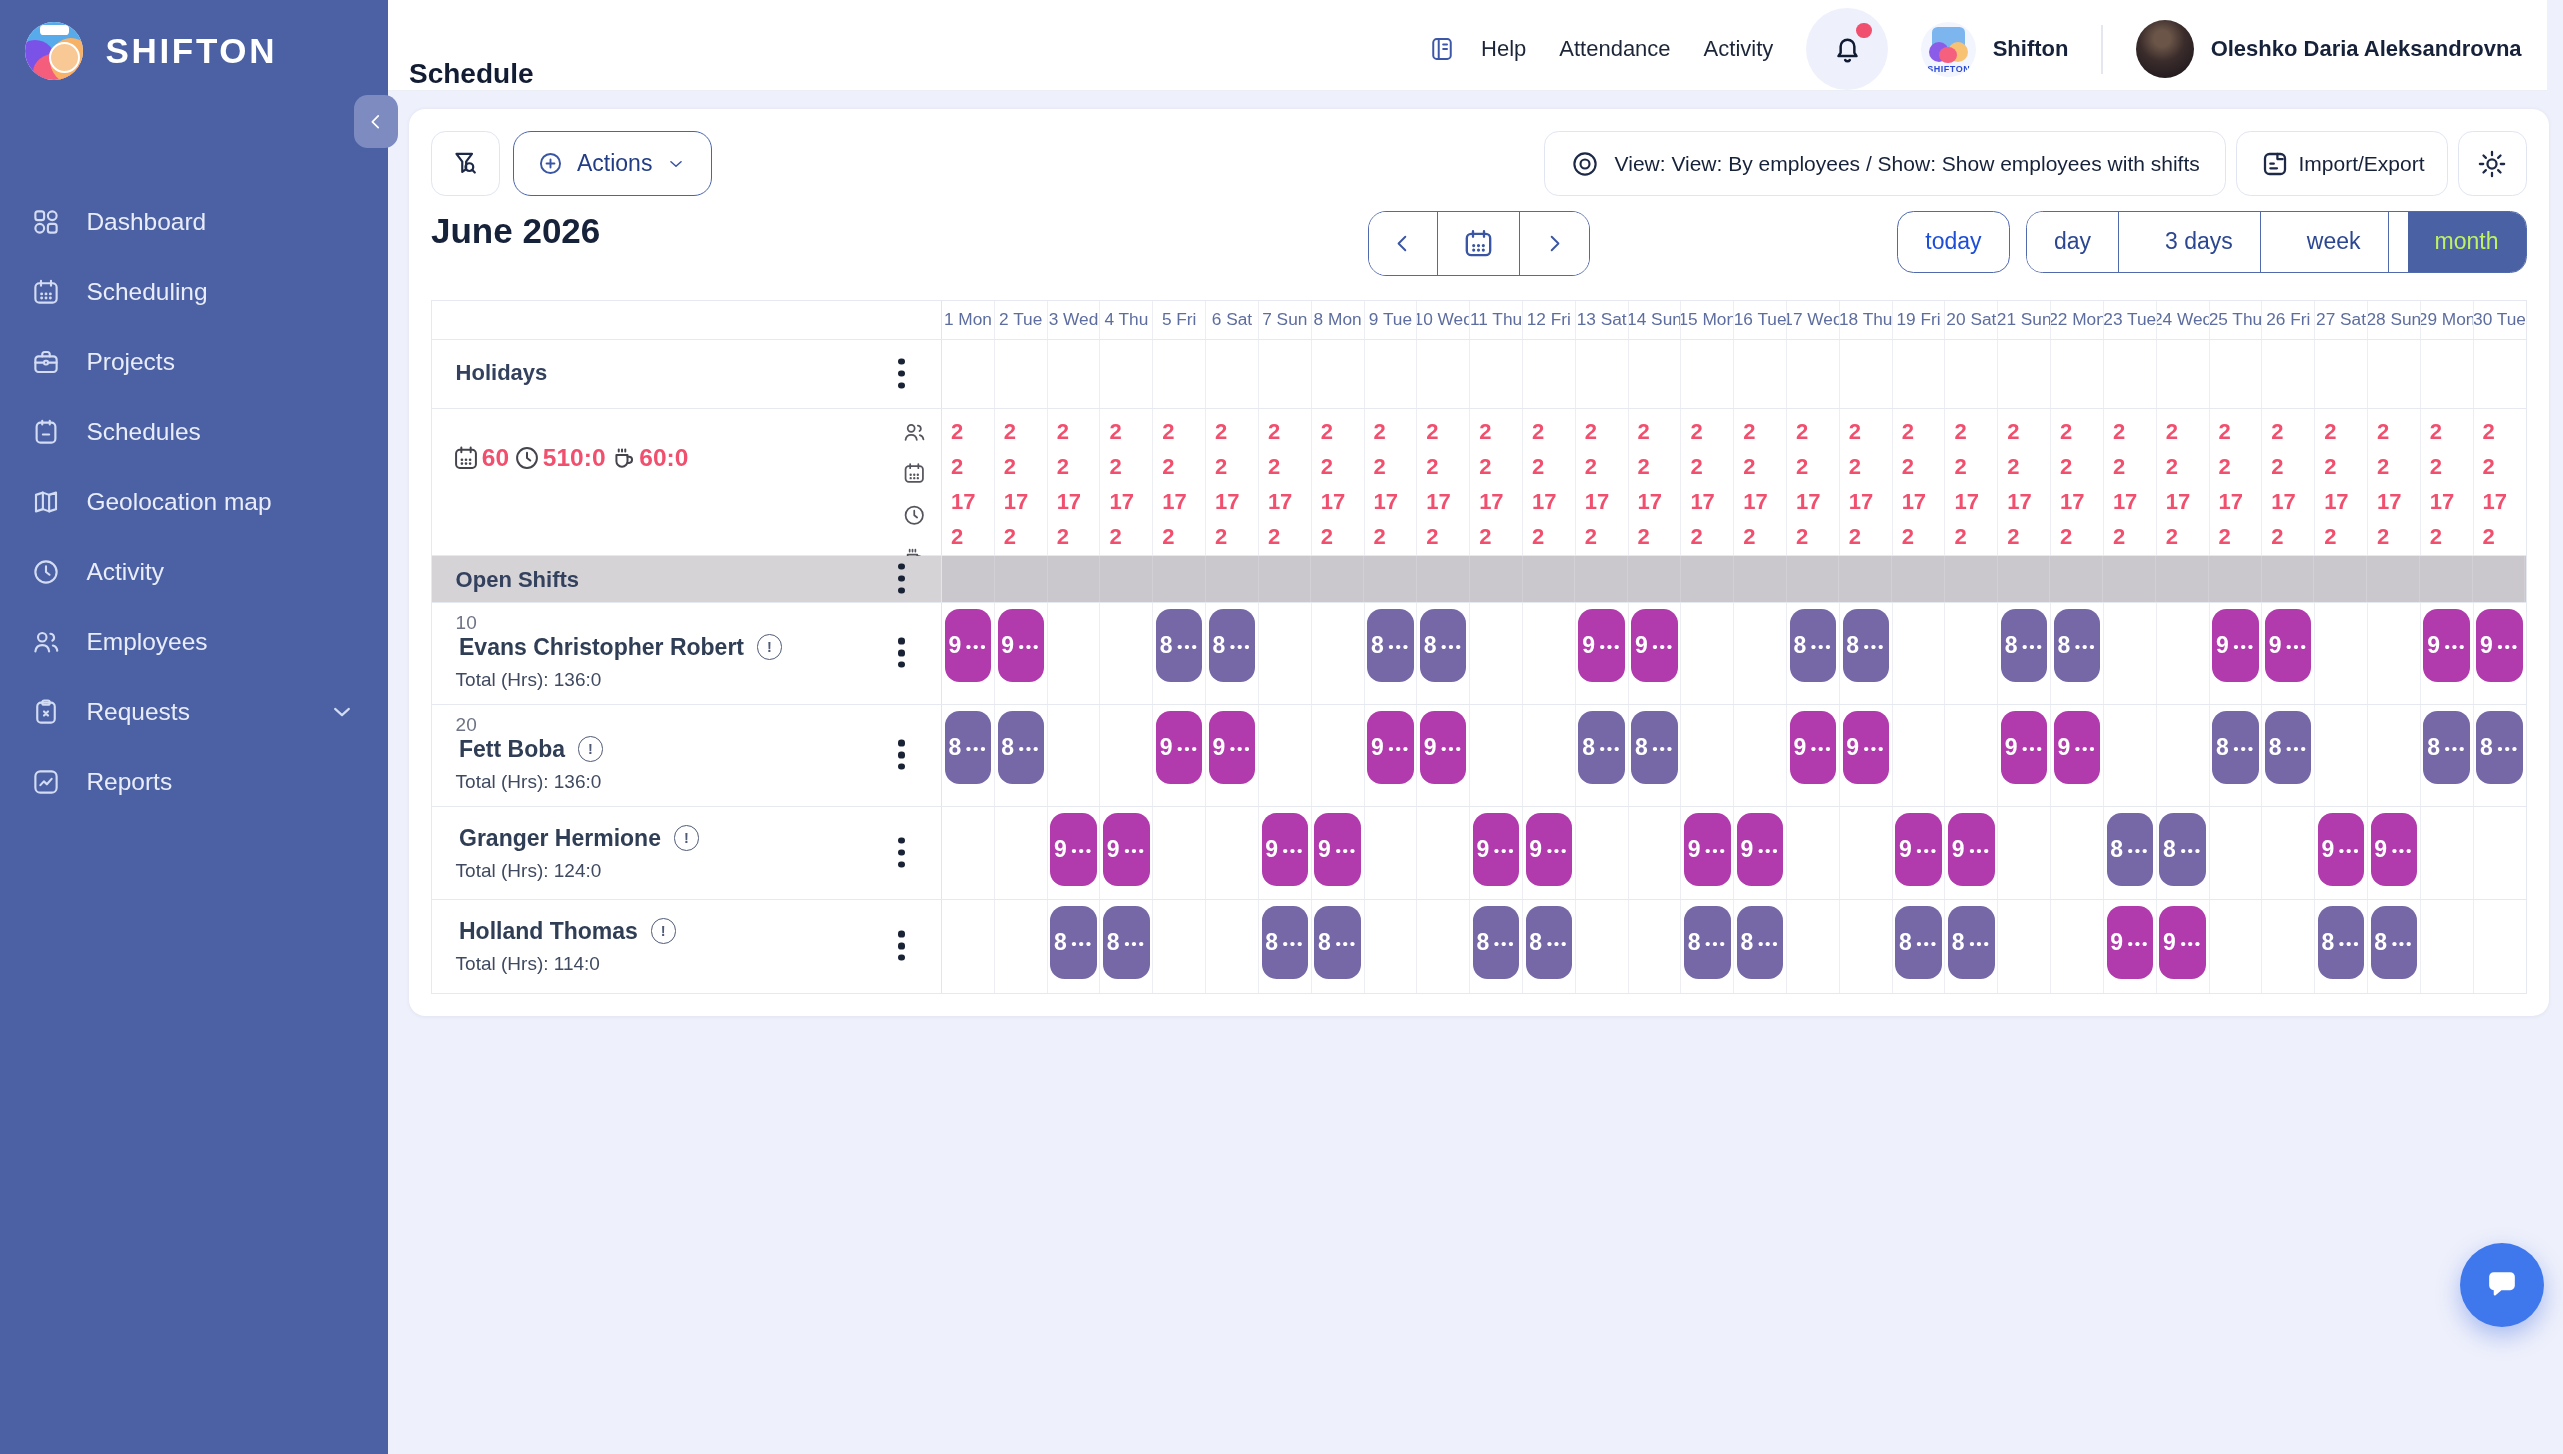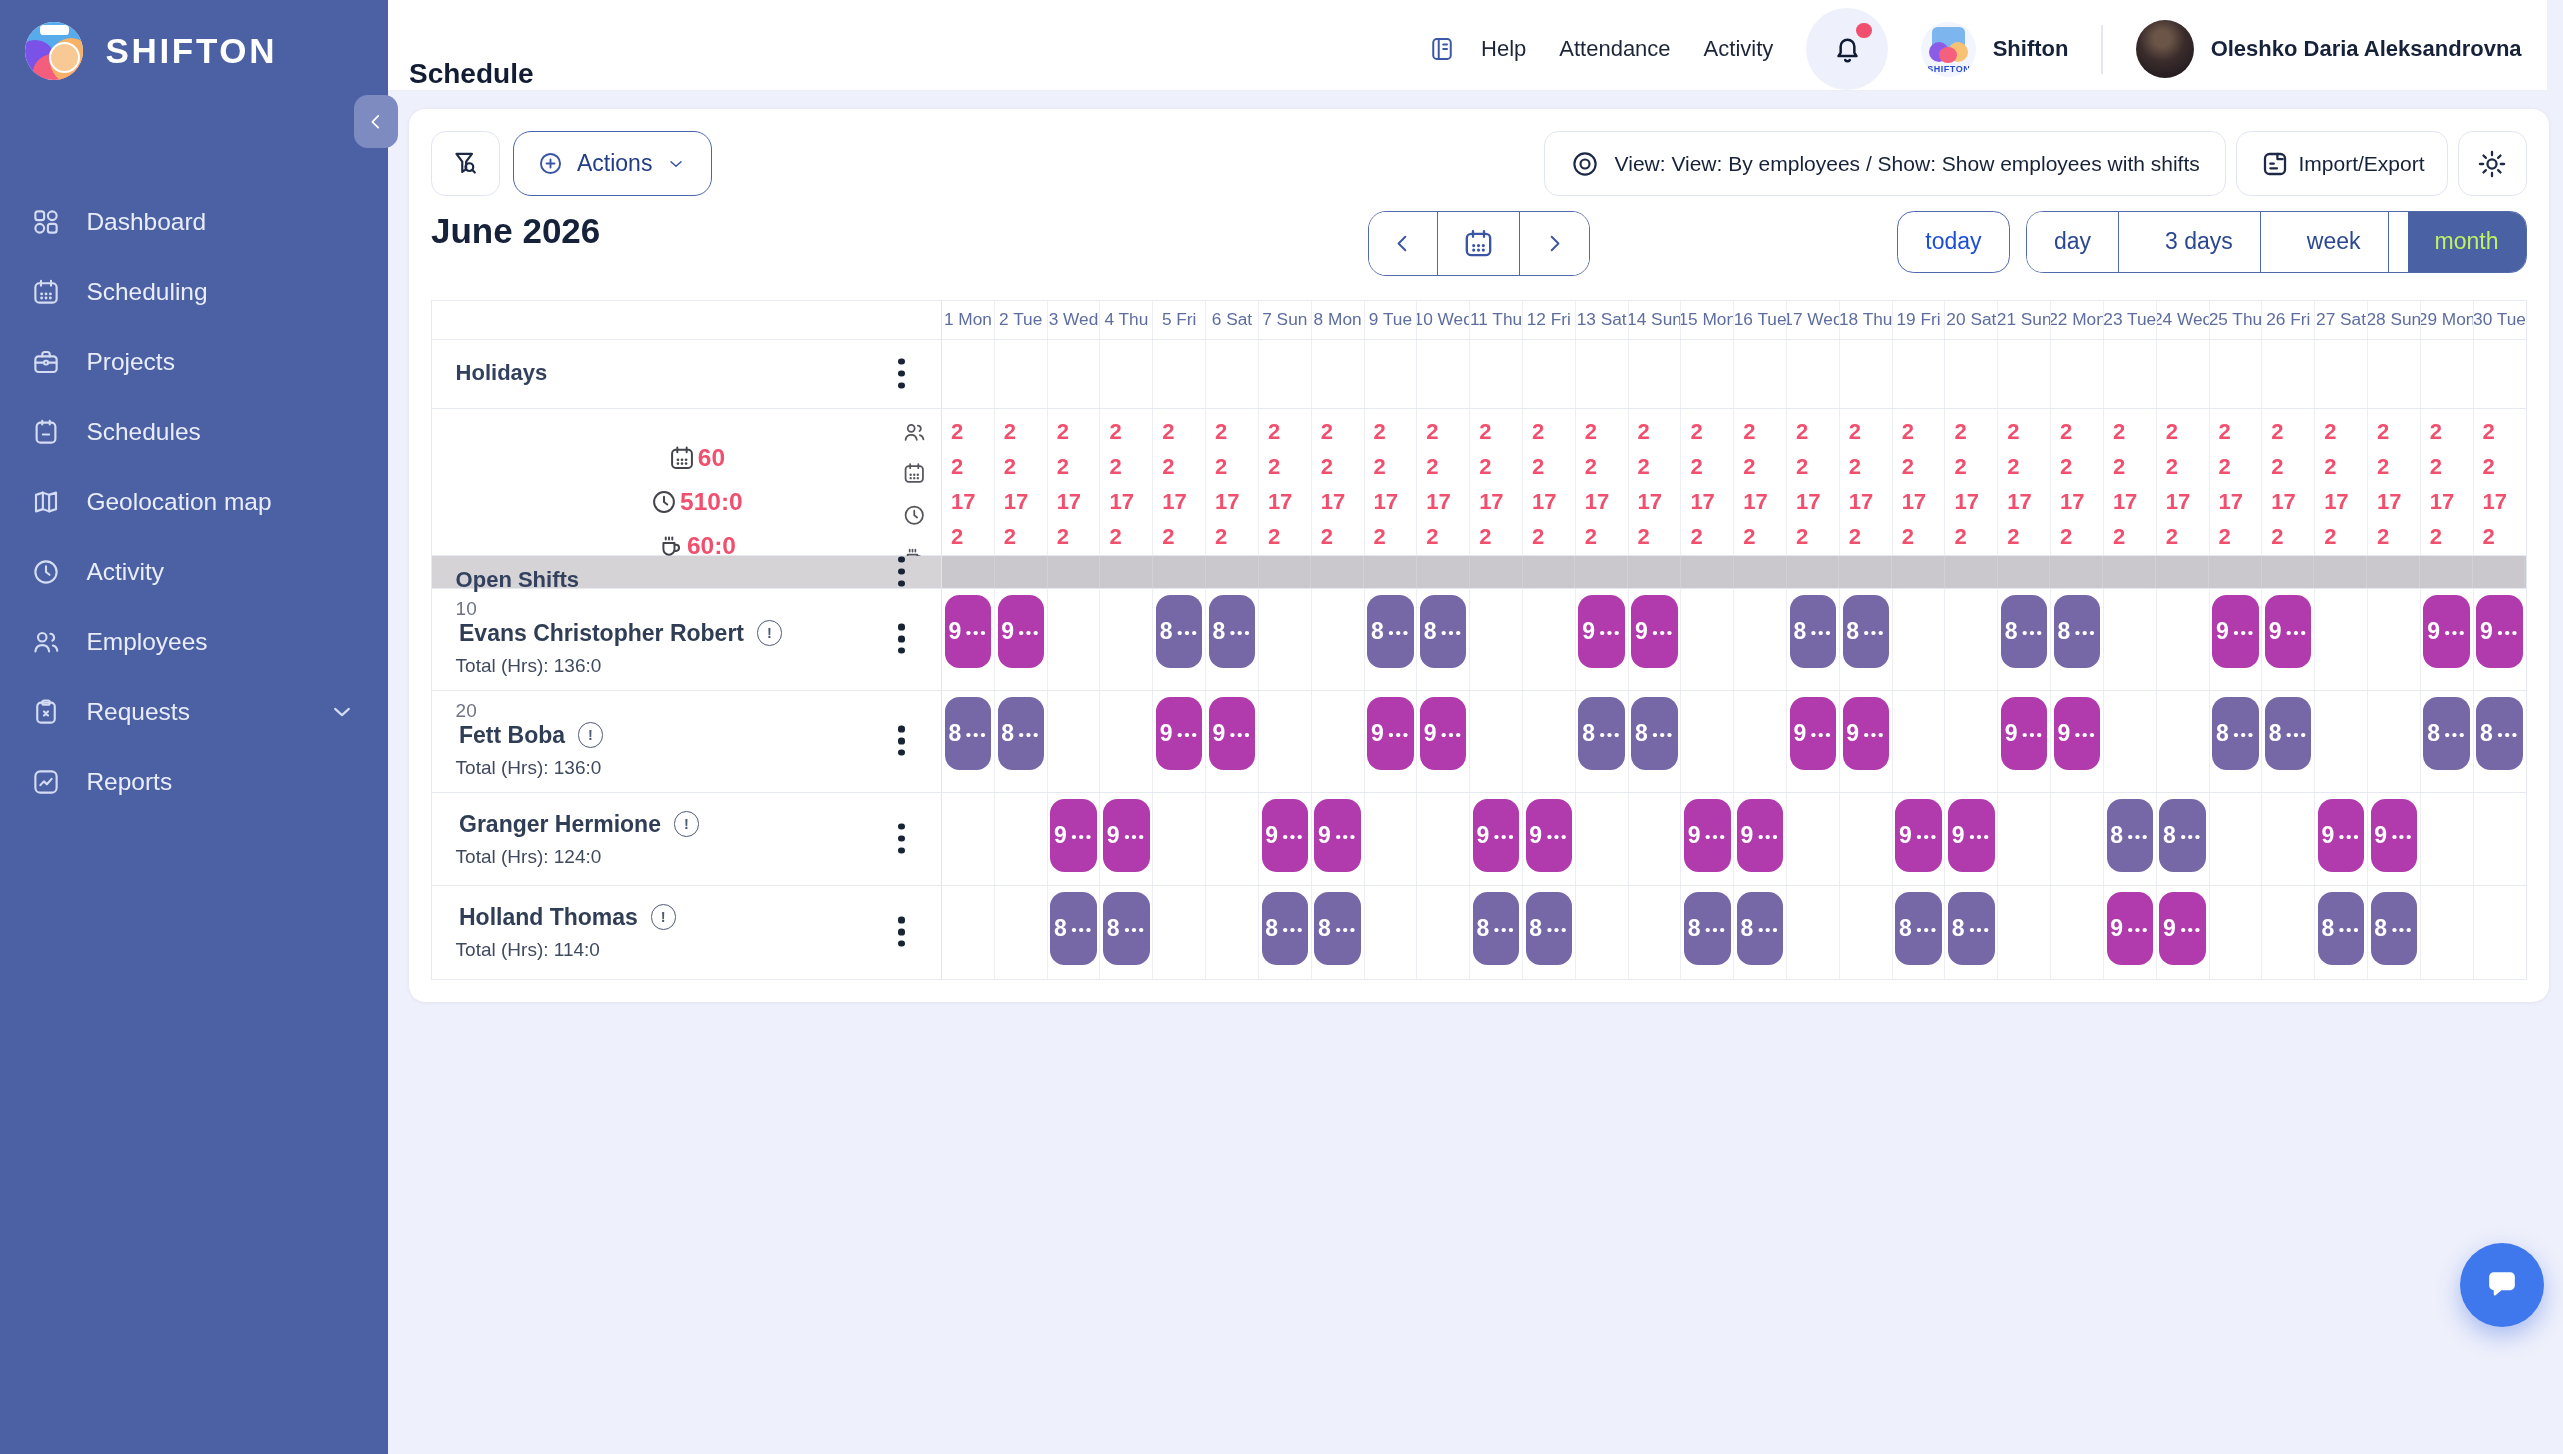--- a/index.html
+++ b/index.html
@@ -95,7 +95,7 @@
   .kebab { position:absolute; right:29px; top:50%; transform:translateY(-50%); display:flex; flex-direction:column; gap:5.5px; cursor:pointer; padding:7.3px; }
   .kebab i { width:6.4px; height:6.4px; border-radius:50%; background:#1a2336; }
   .stats-row { height:147px; }
-  .stats-vals { display:flex; align-items:center; gap:16px; padding:35px 0 0 20px;flex-direction:column; }
+  .stats-vals { display:flex; align-items:center; gap:4px; padding:35px 0 0 20px; }
   .sv { display:flex; align-items:center; gap:1.8px; color:var(--red); font-weight:700; font-size:24.5px; }
   .sv .ic { width:28px; height:28px; color:#44444d; }
   .stack { position:absolute; right:14.5px; top:11px; display:flex; flex-direction:column; gap:17.3px; }

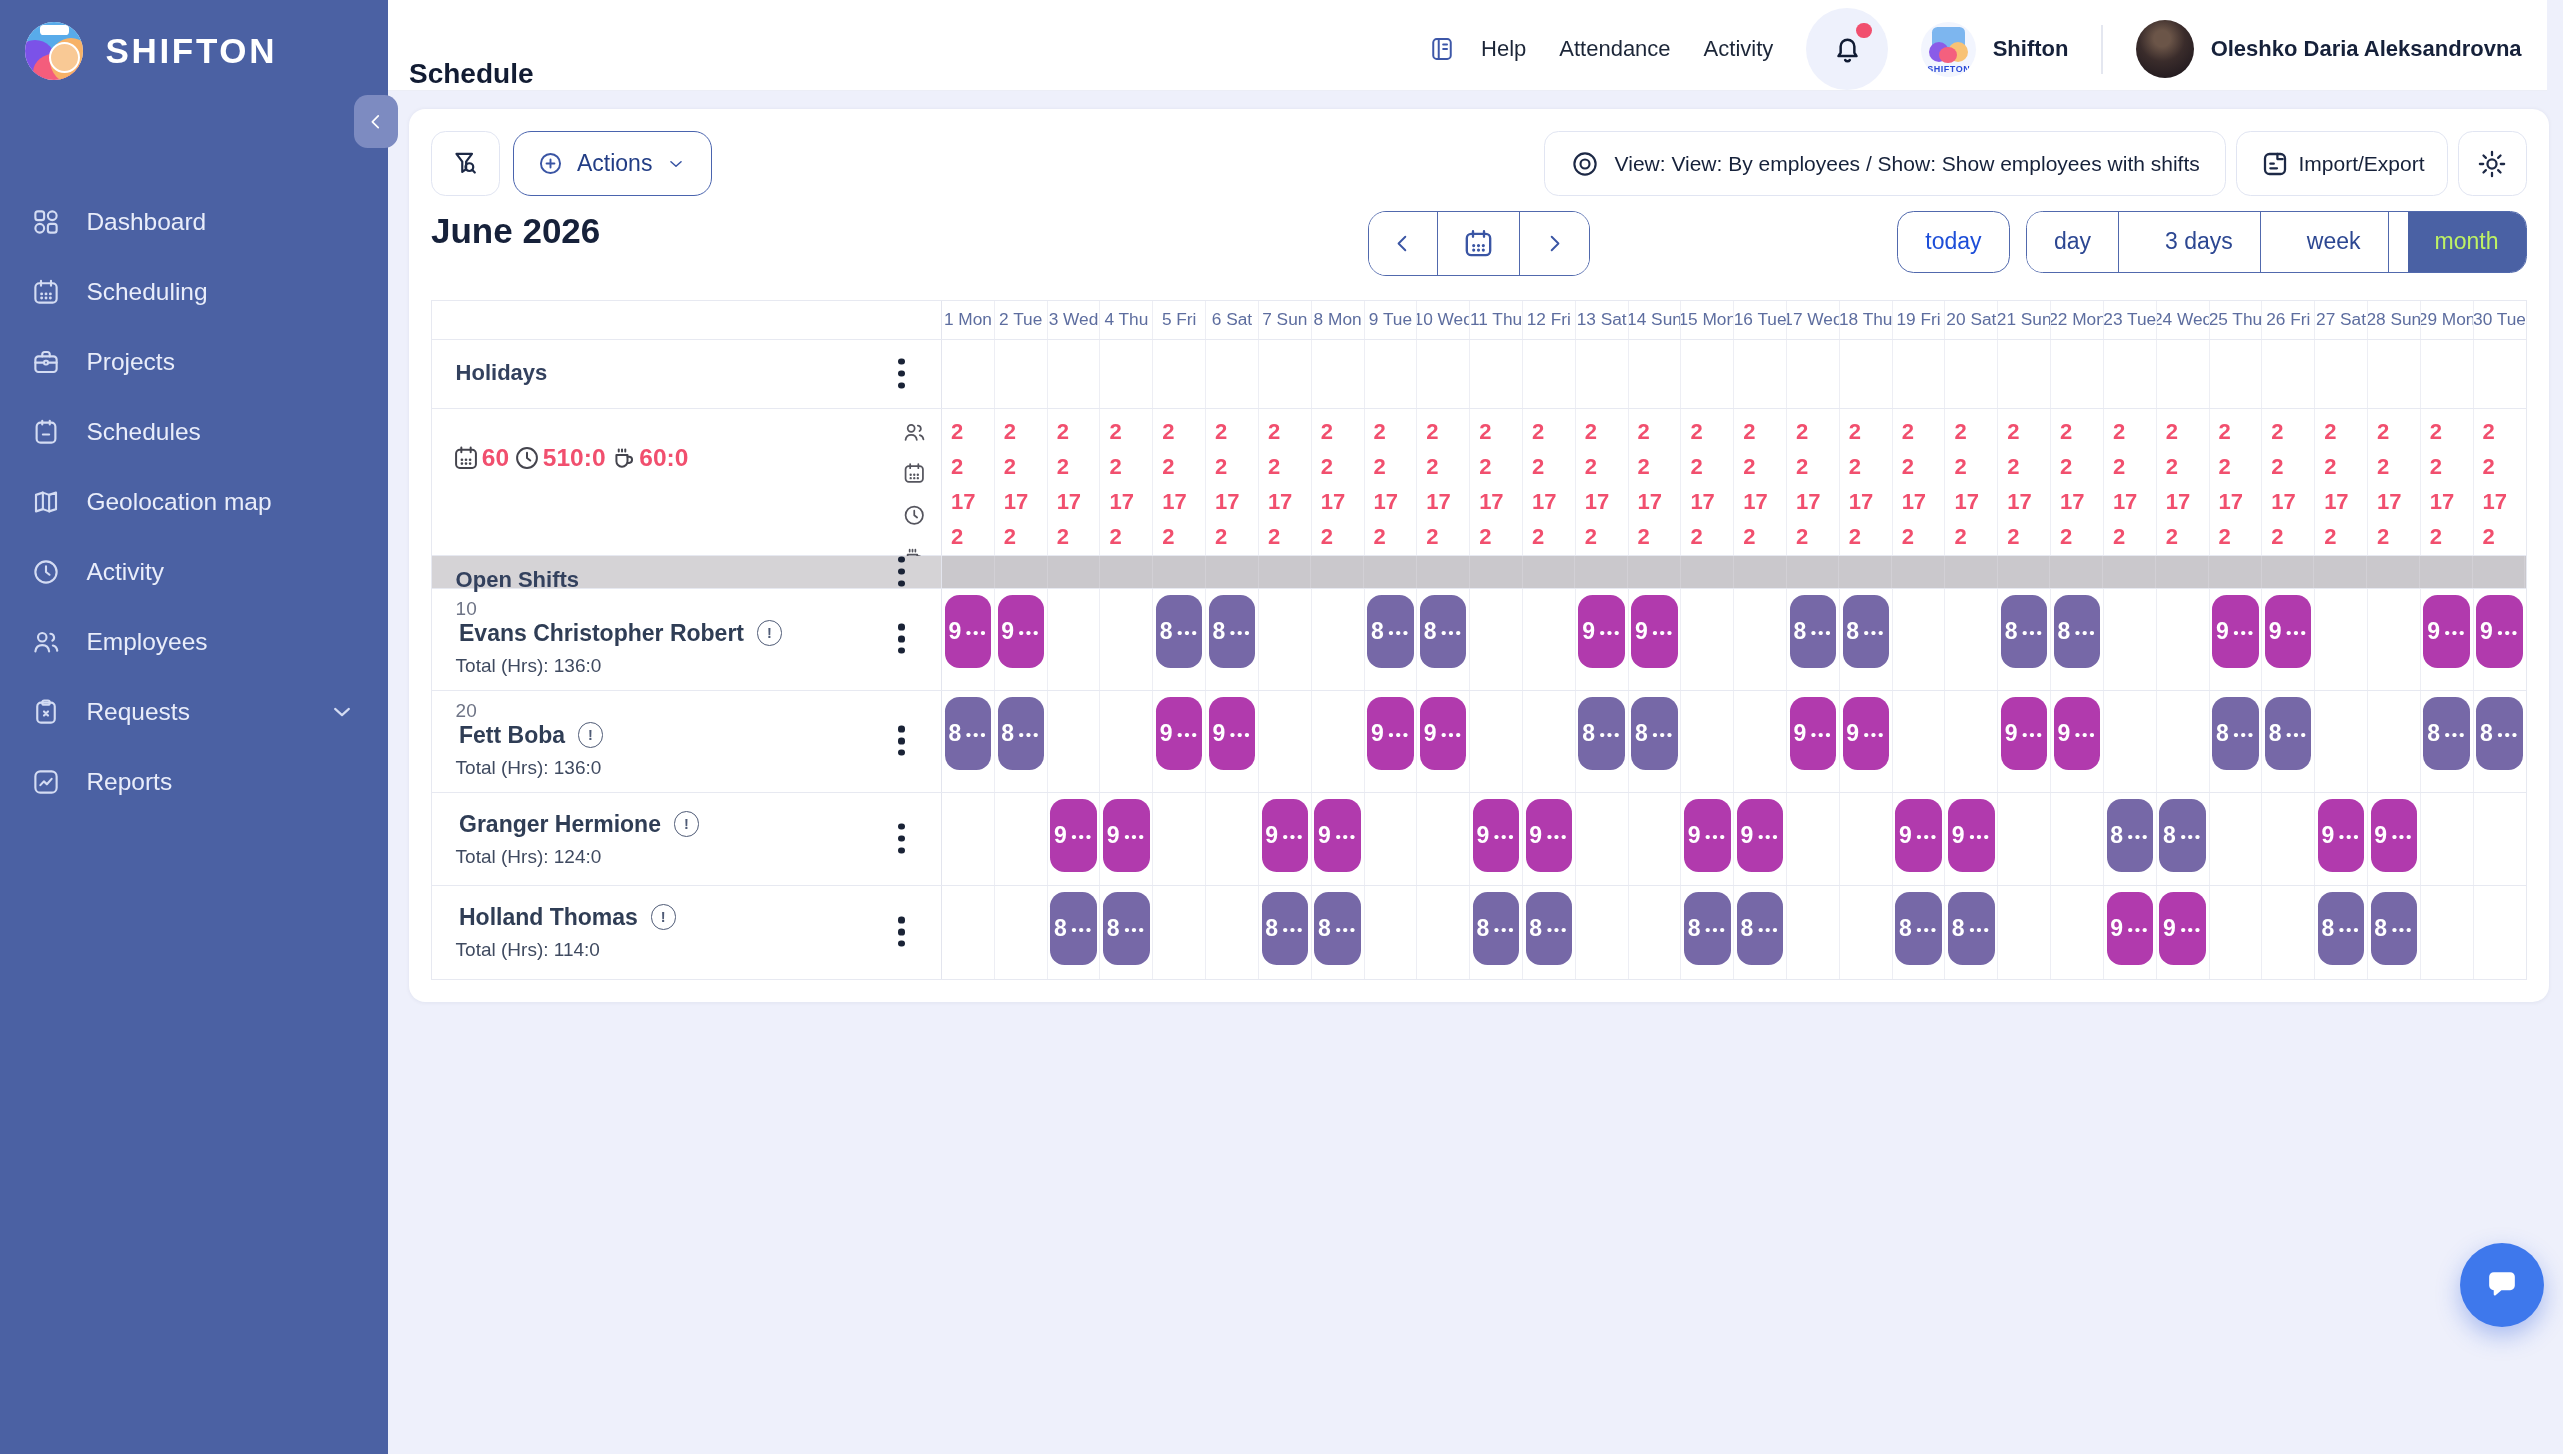--- a/index.html
+++ b/index.html
@@ -102,7 +102,7 @@
   .stack .ic { width:24.5px; height:24.5px; color:#55555e; }
   .stat-cell { padding:5.5px 0 0 9px; }
   .stat-cell .v { color:var(--red); font-weight:700; font-size:22px; line-height:35px; }
-  .open-row { height:33px; background:var(--open_band_bg); }
+  .open-row { height:47px; background:var(--open_band_bg); }
   .open-row .g-left { background:var(--open_left_bg); }
   .open-row .row-label { padding-top:11px; }
   .open-row .g-cell { border-right:0.9px solid #d2d0d5; }

